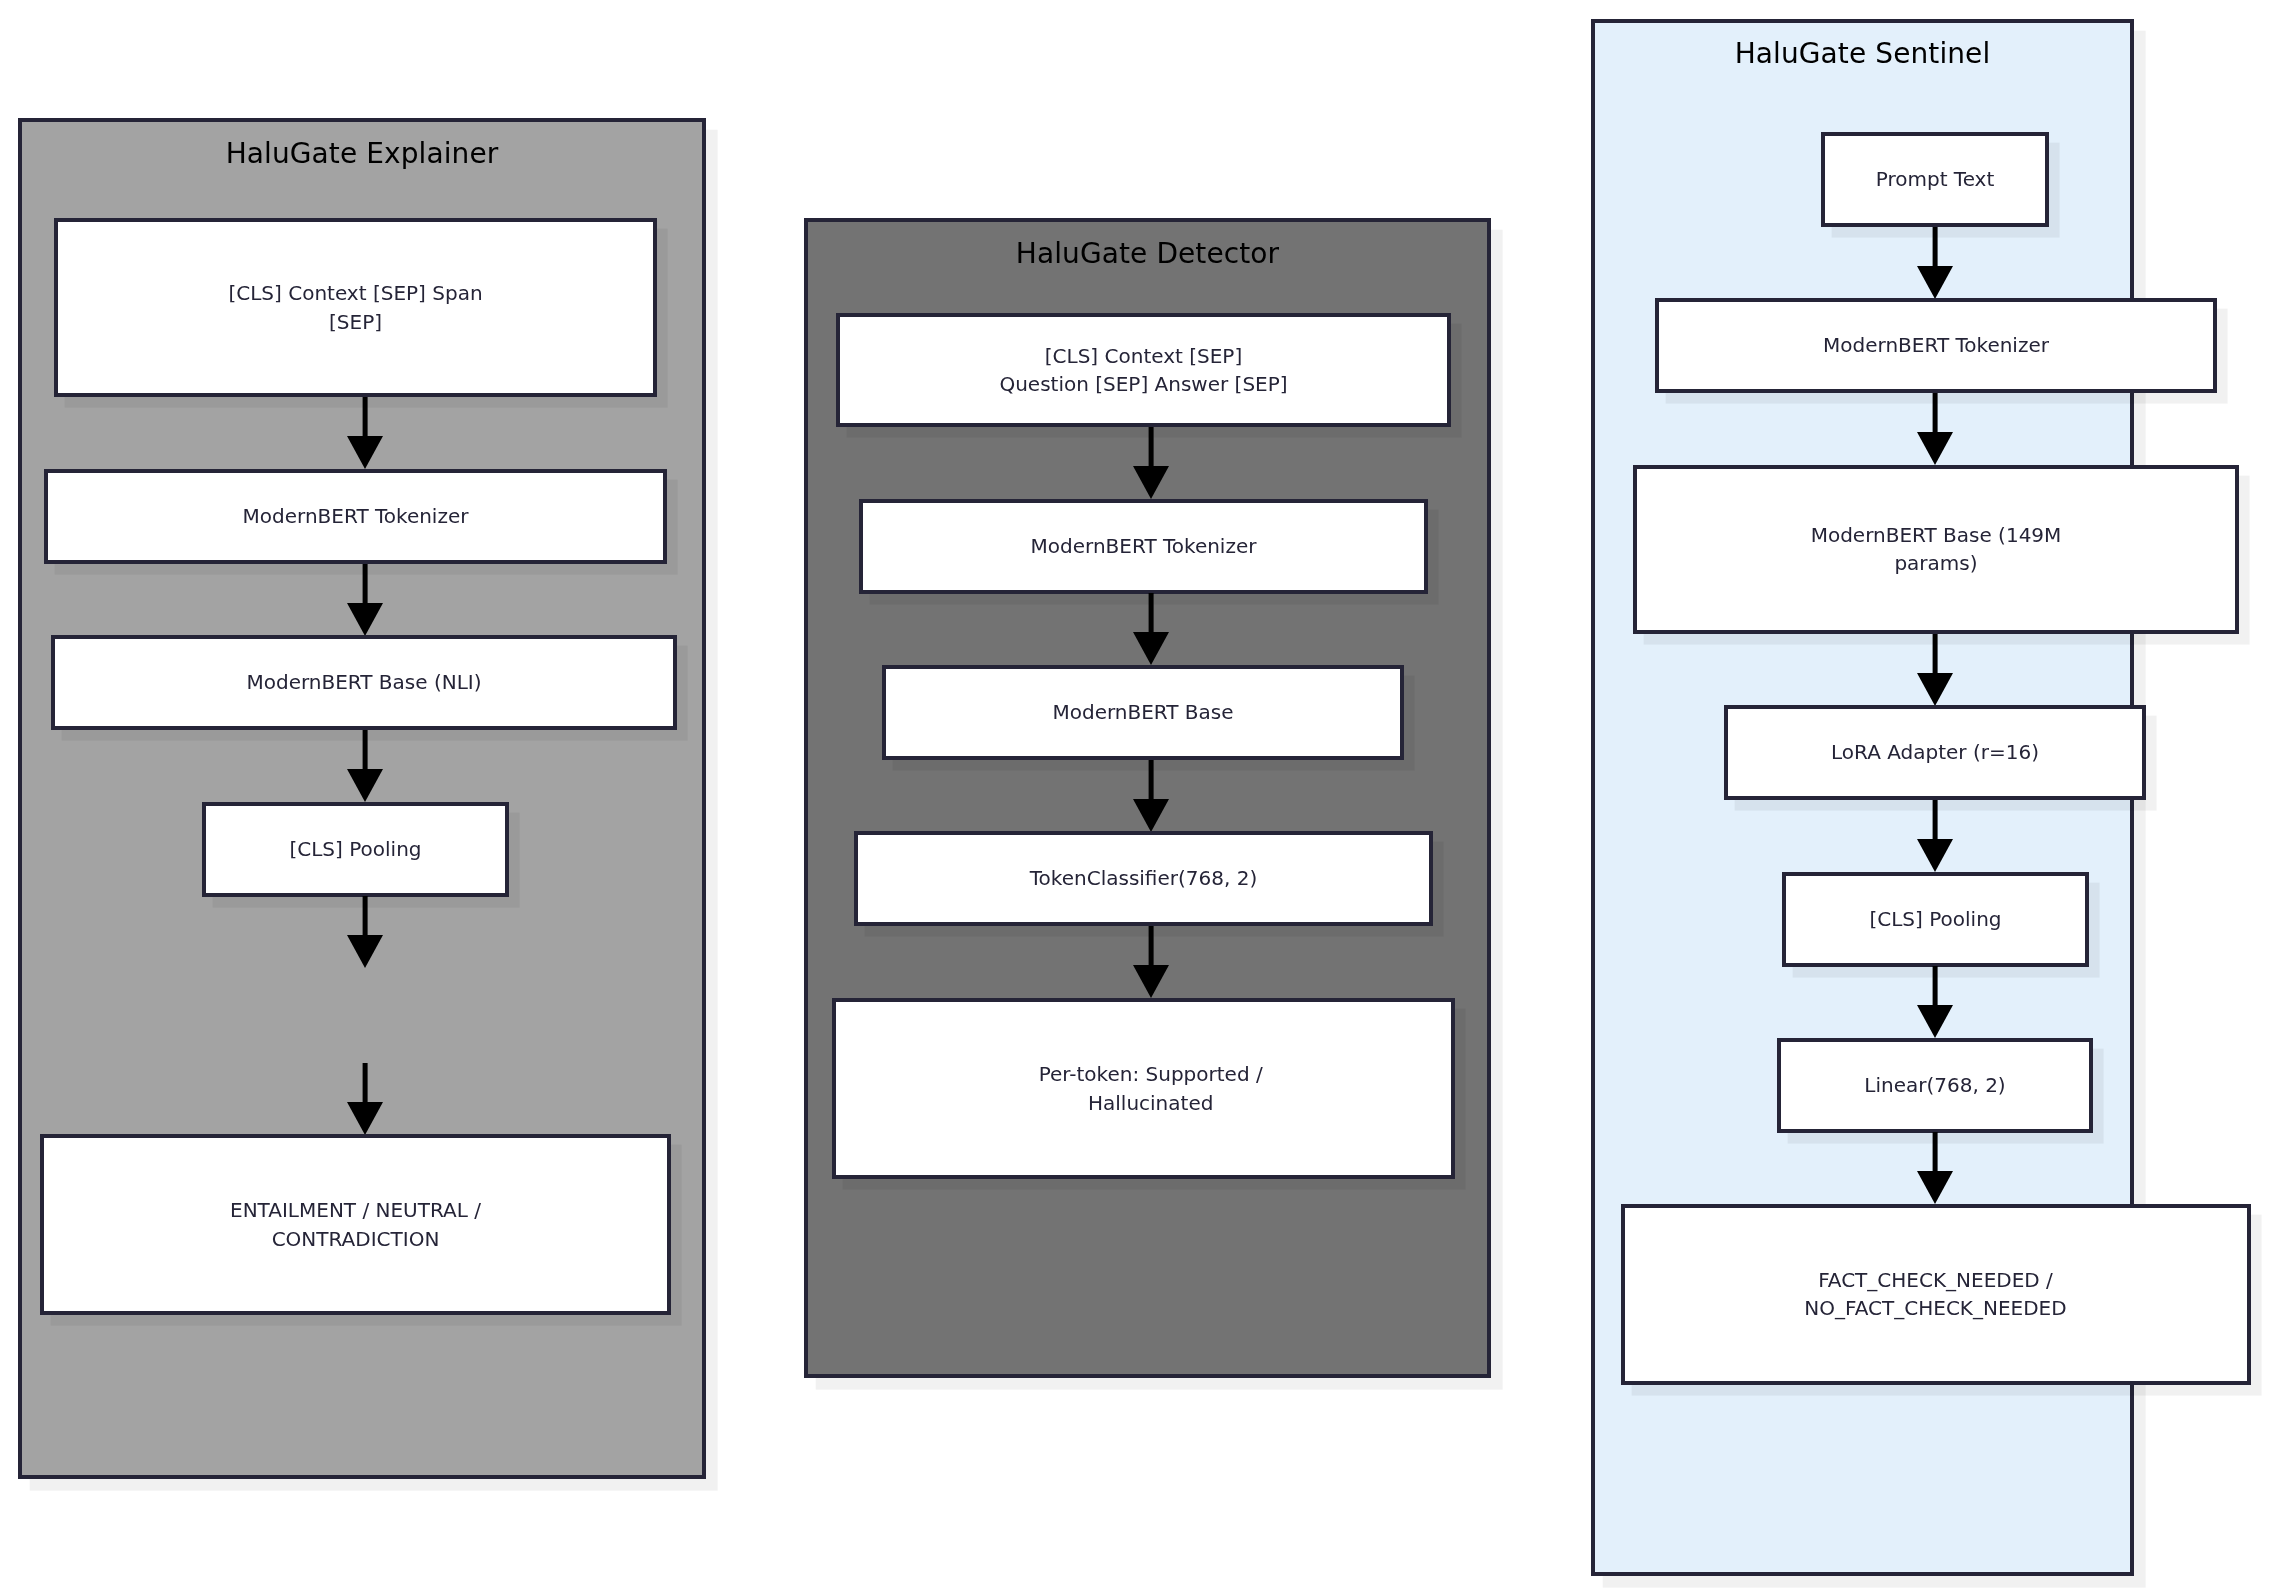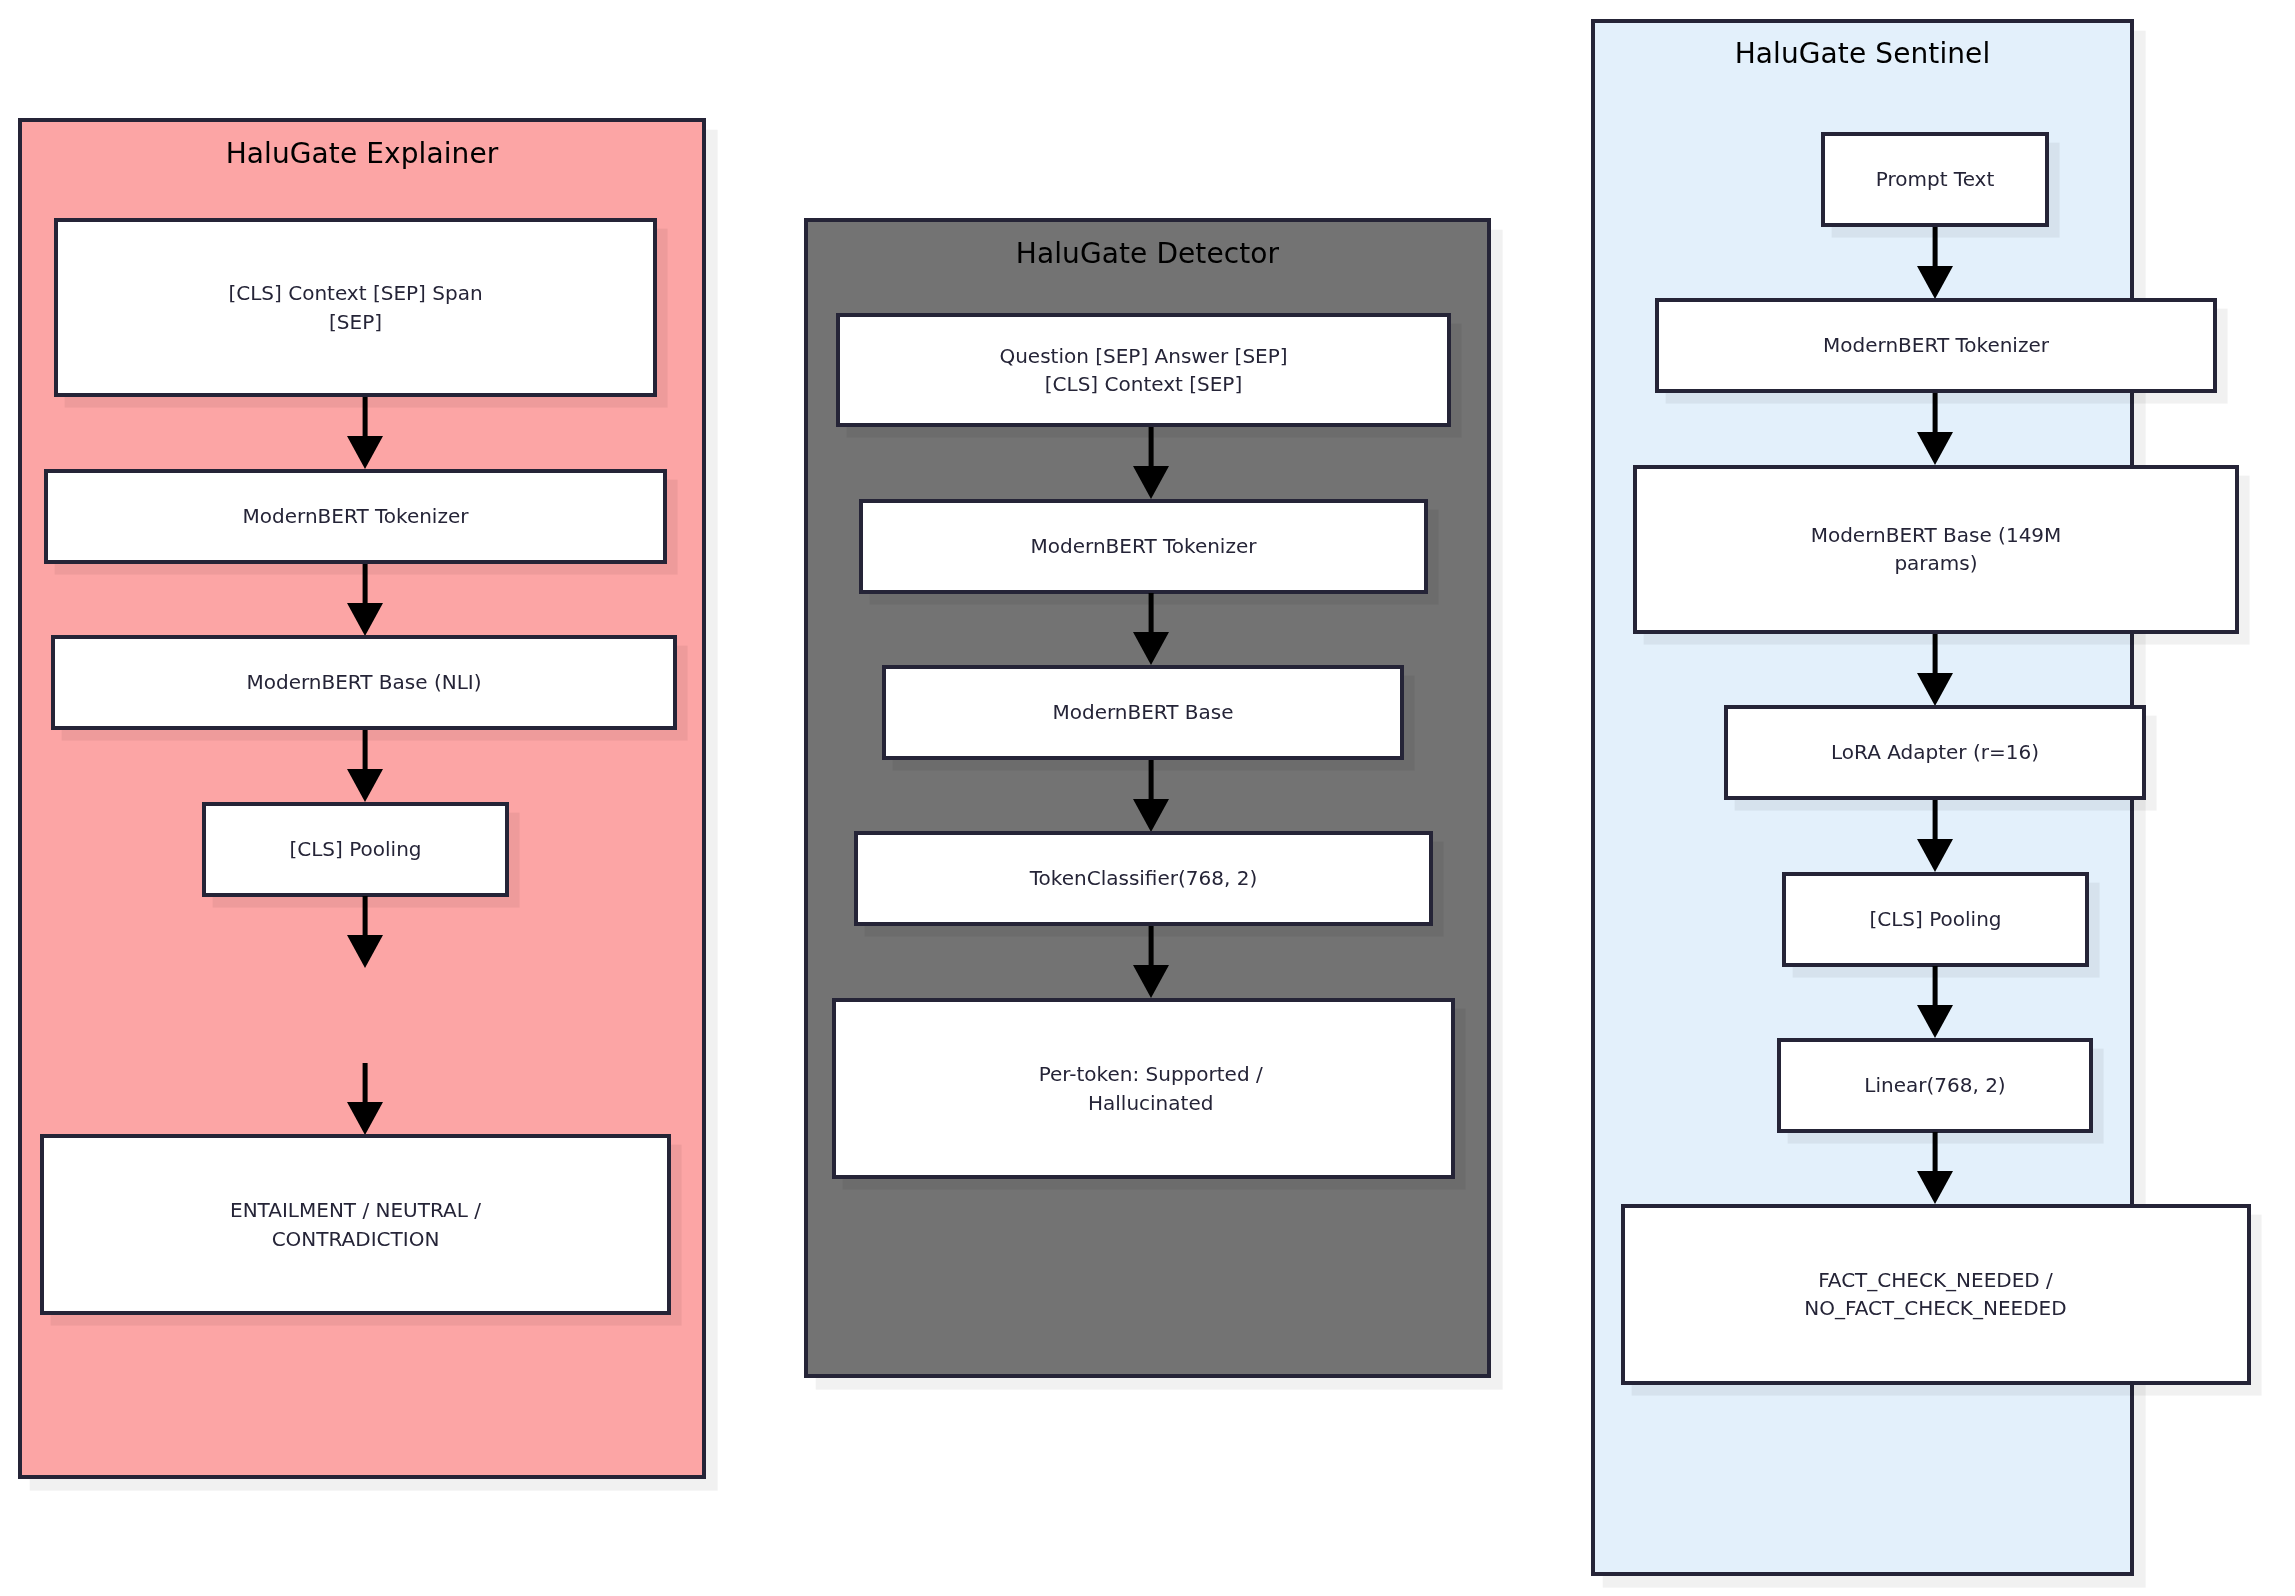--- a/index.html
+++ b/index.html
@@ -34,7 +34,7 @@
     white-space: nowrap;
   }
 
-  #sg-explainer { background: #fca5a5; }
+  #sg-explainer { background: #a3a3a3; }
   #sg-detector  { background: #737373; }
   #sg-sentinel  { background: #e3f0fb; }
 

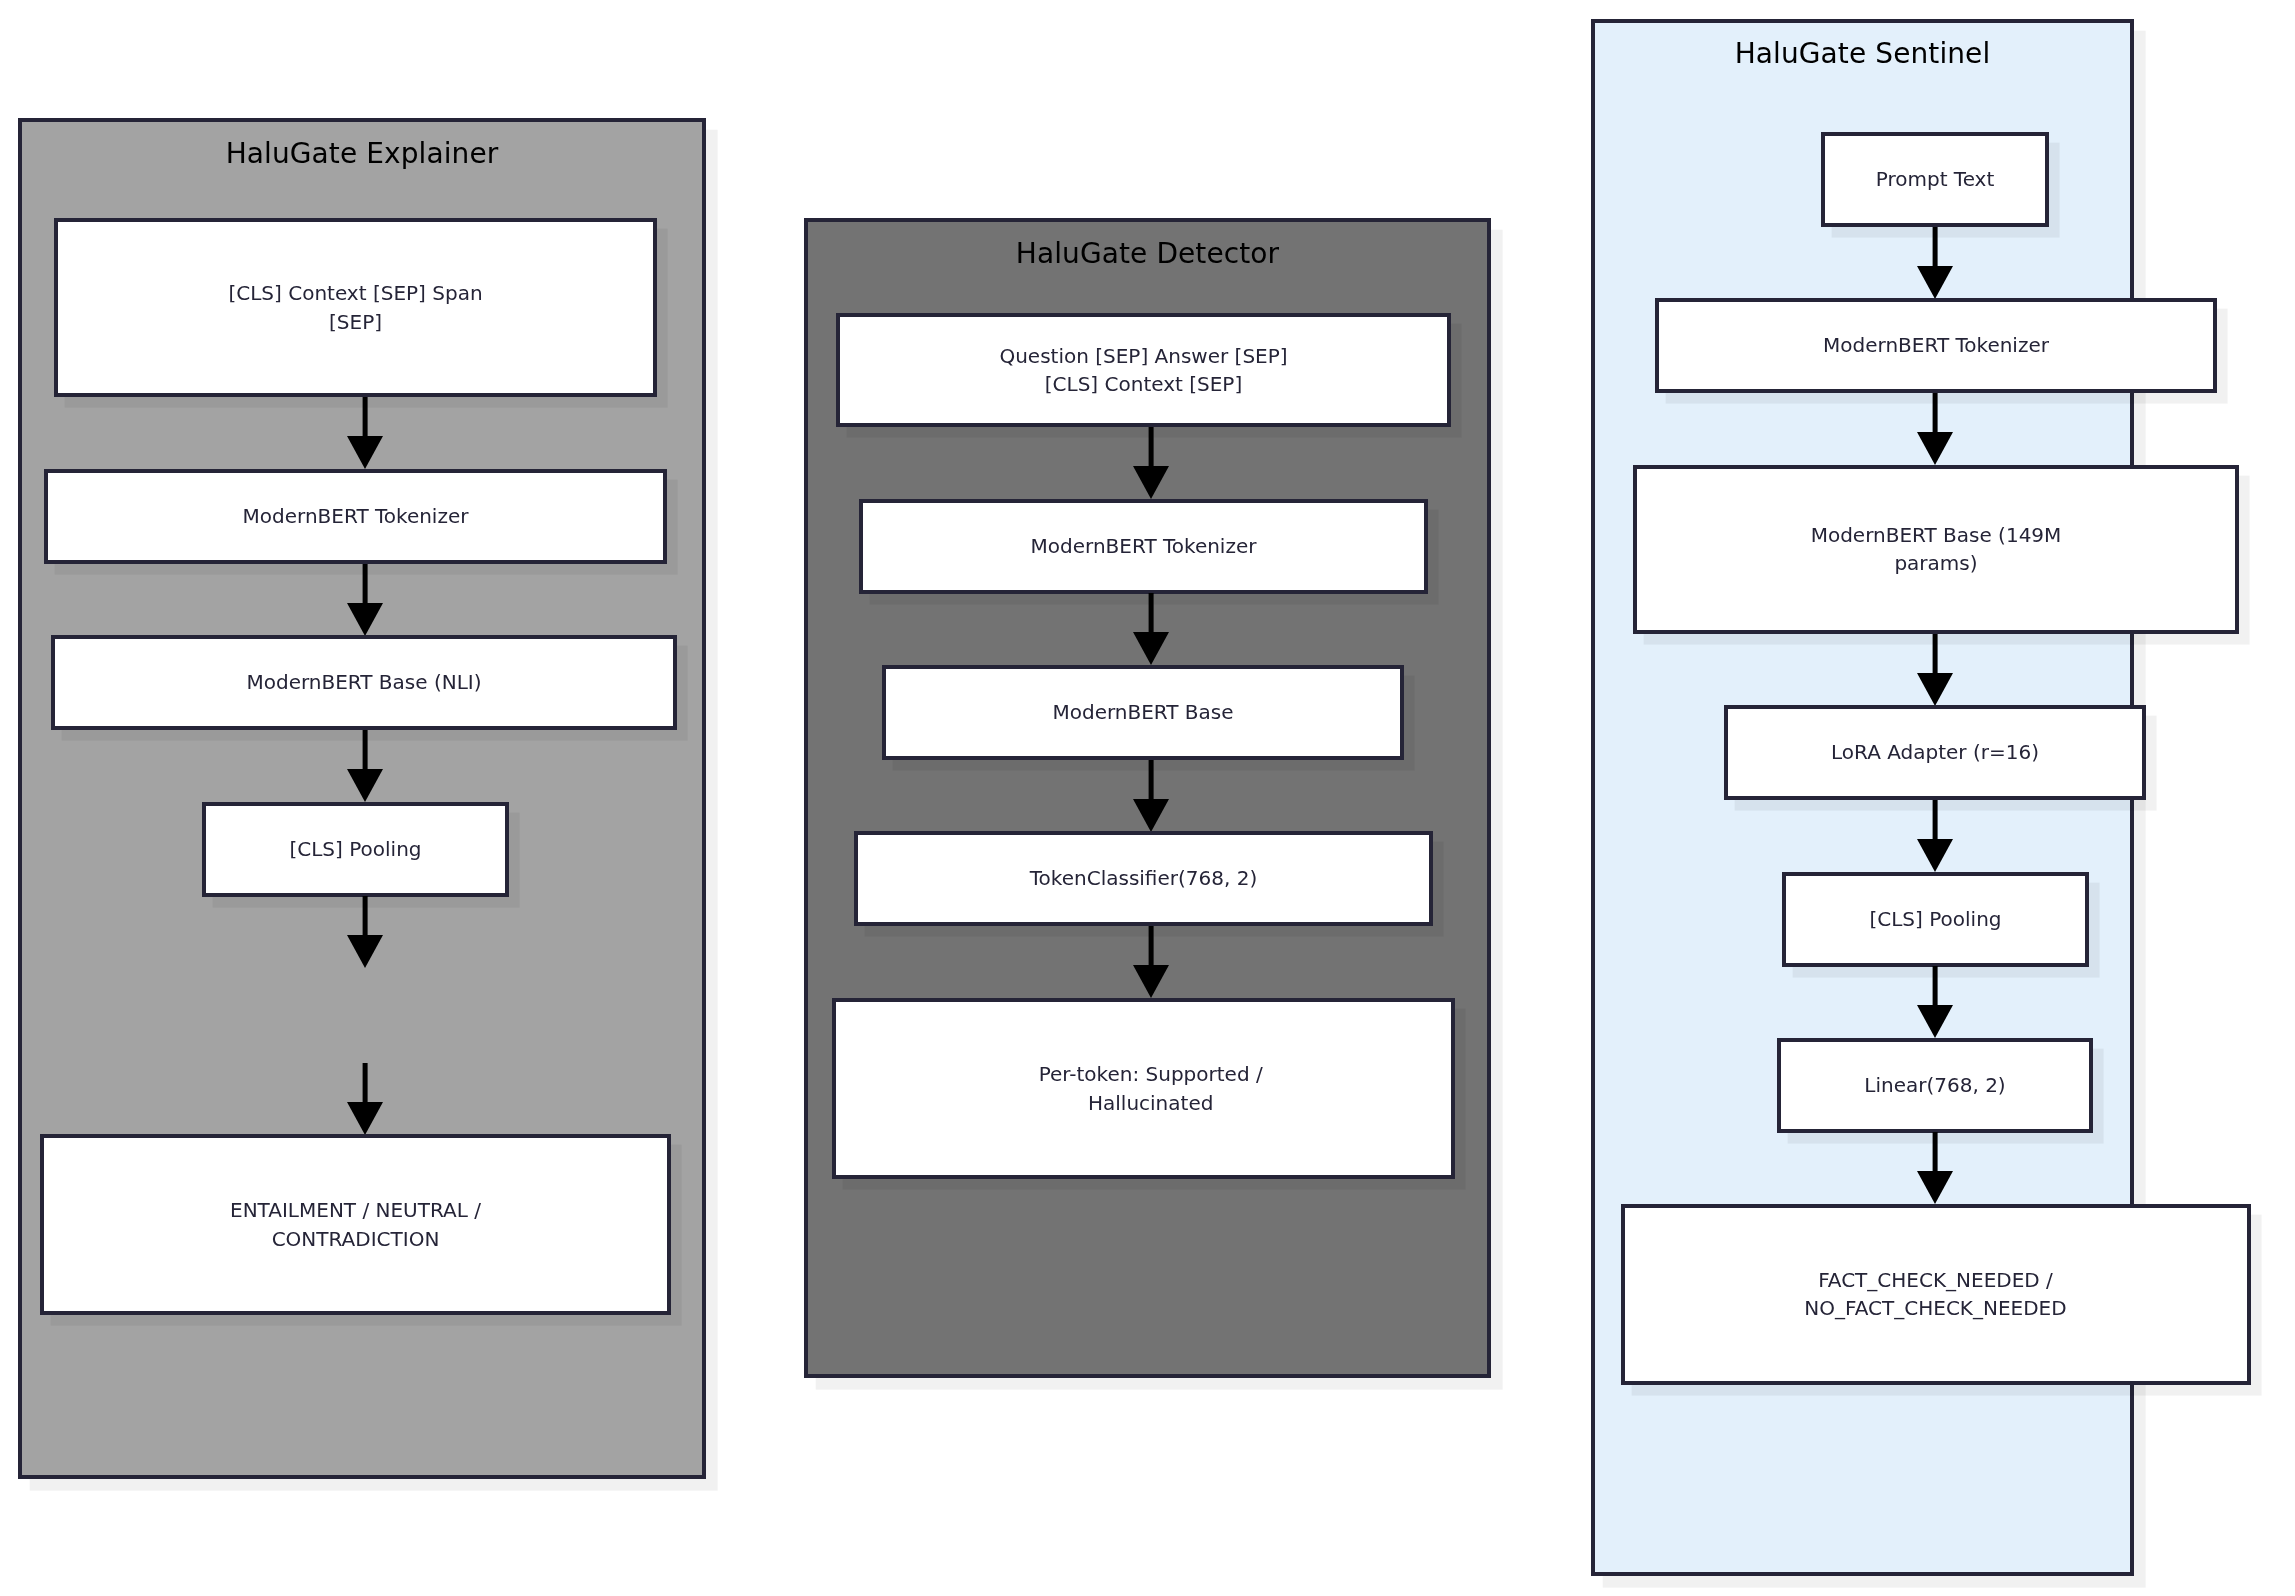--- a/index.html
+++ b/index.html
@@ -142,8 +142,8 @@
 
   <div class="node" style="left:28px; top:91px; width:615px; height:114px;">
     <span>
+      <span>[CLS] Context [SEP]</span>
       <span>Question [SEP] Answer [SEP]</span>
-      <span>[CLS] Context [SEP]</span>
     </span>
   </div>
   <div class="arrow" style="left:343px; top:205px; height:72px;">

